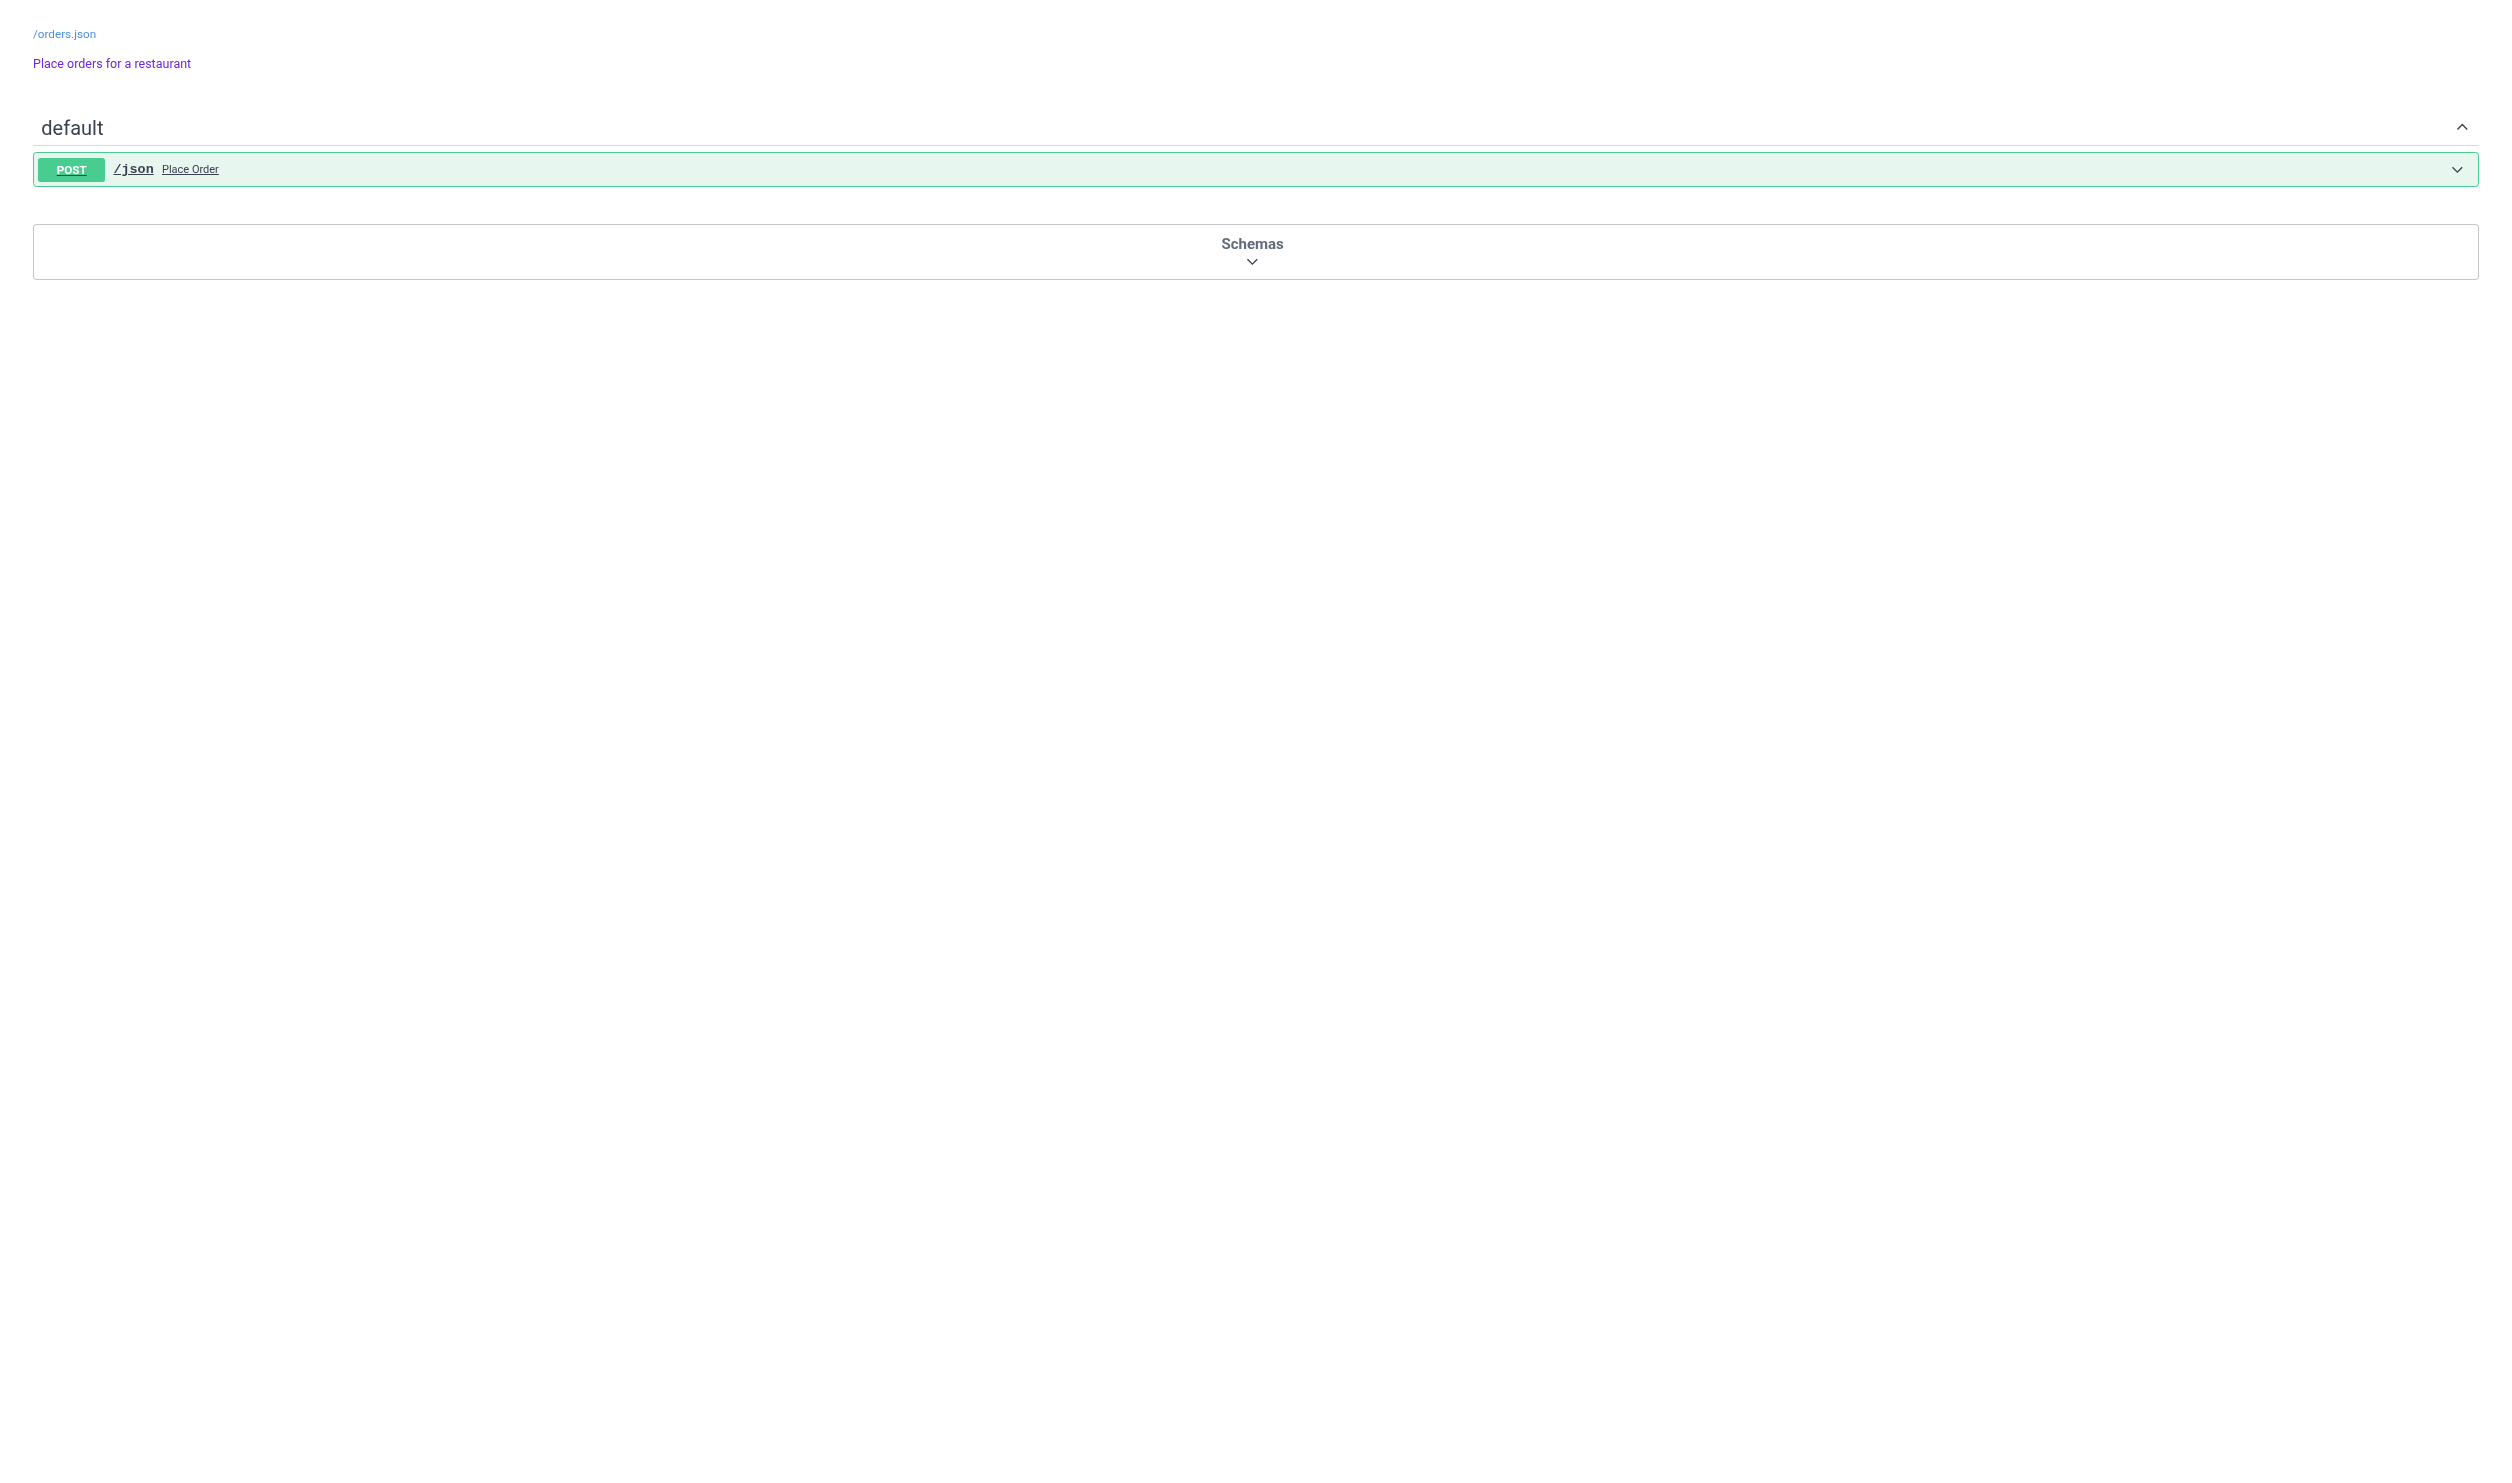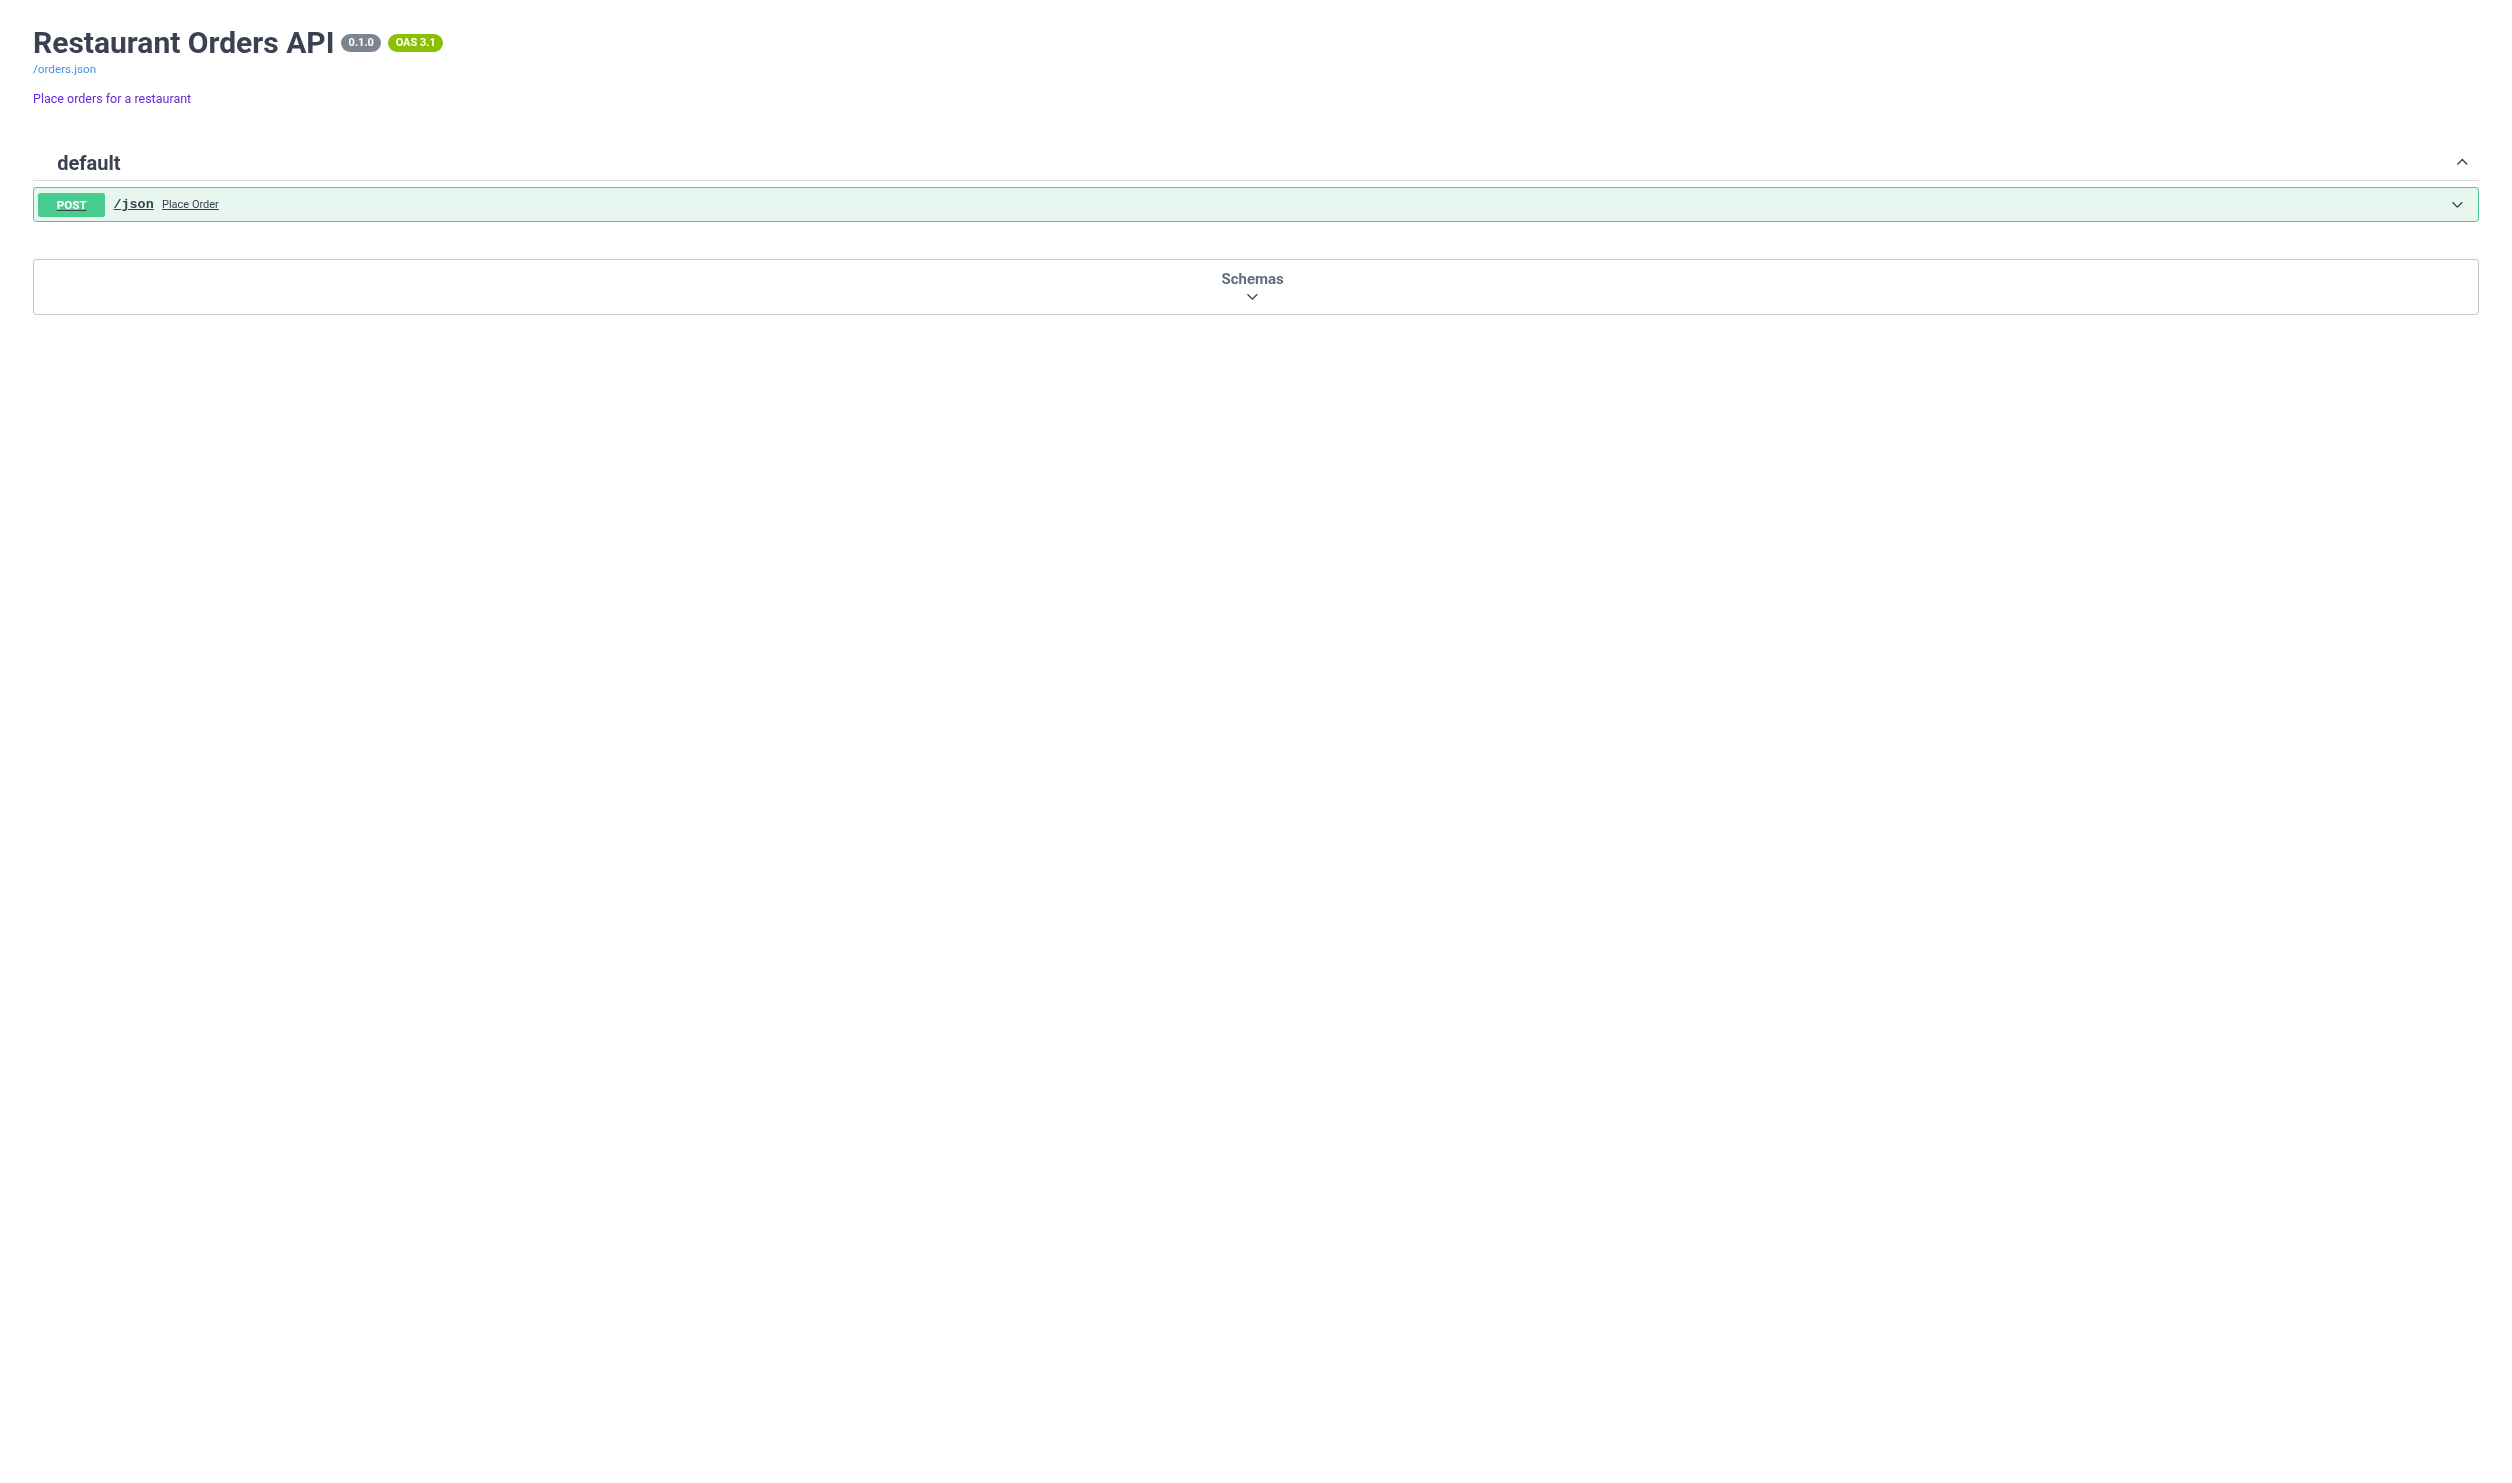--- a/index.html
+++ b/index.html
@@ -142,11 +142,6 @@
 <body>
 
 <div class="header">
-  <div class="title-line">
-    <h1 class="api-title">Restaurant Orders API</h1>
-    <span class="version-badge">0.1.0</span>
-    <span class="oas-badge">OAS 3.1</span>
-  </div>
   <a class="spec-link" href="#">/orders.json</a>
   <p class="description">Place orders for a restaurant</p>
 </div>

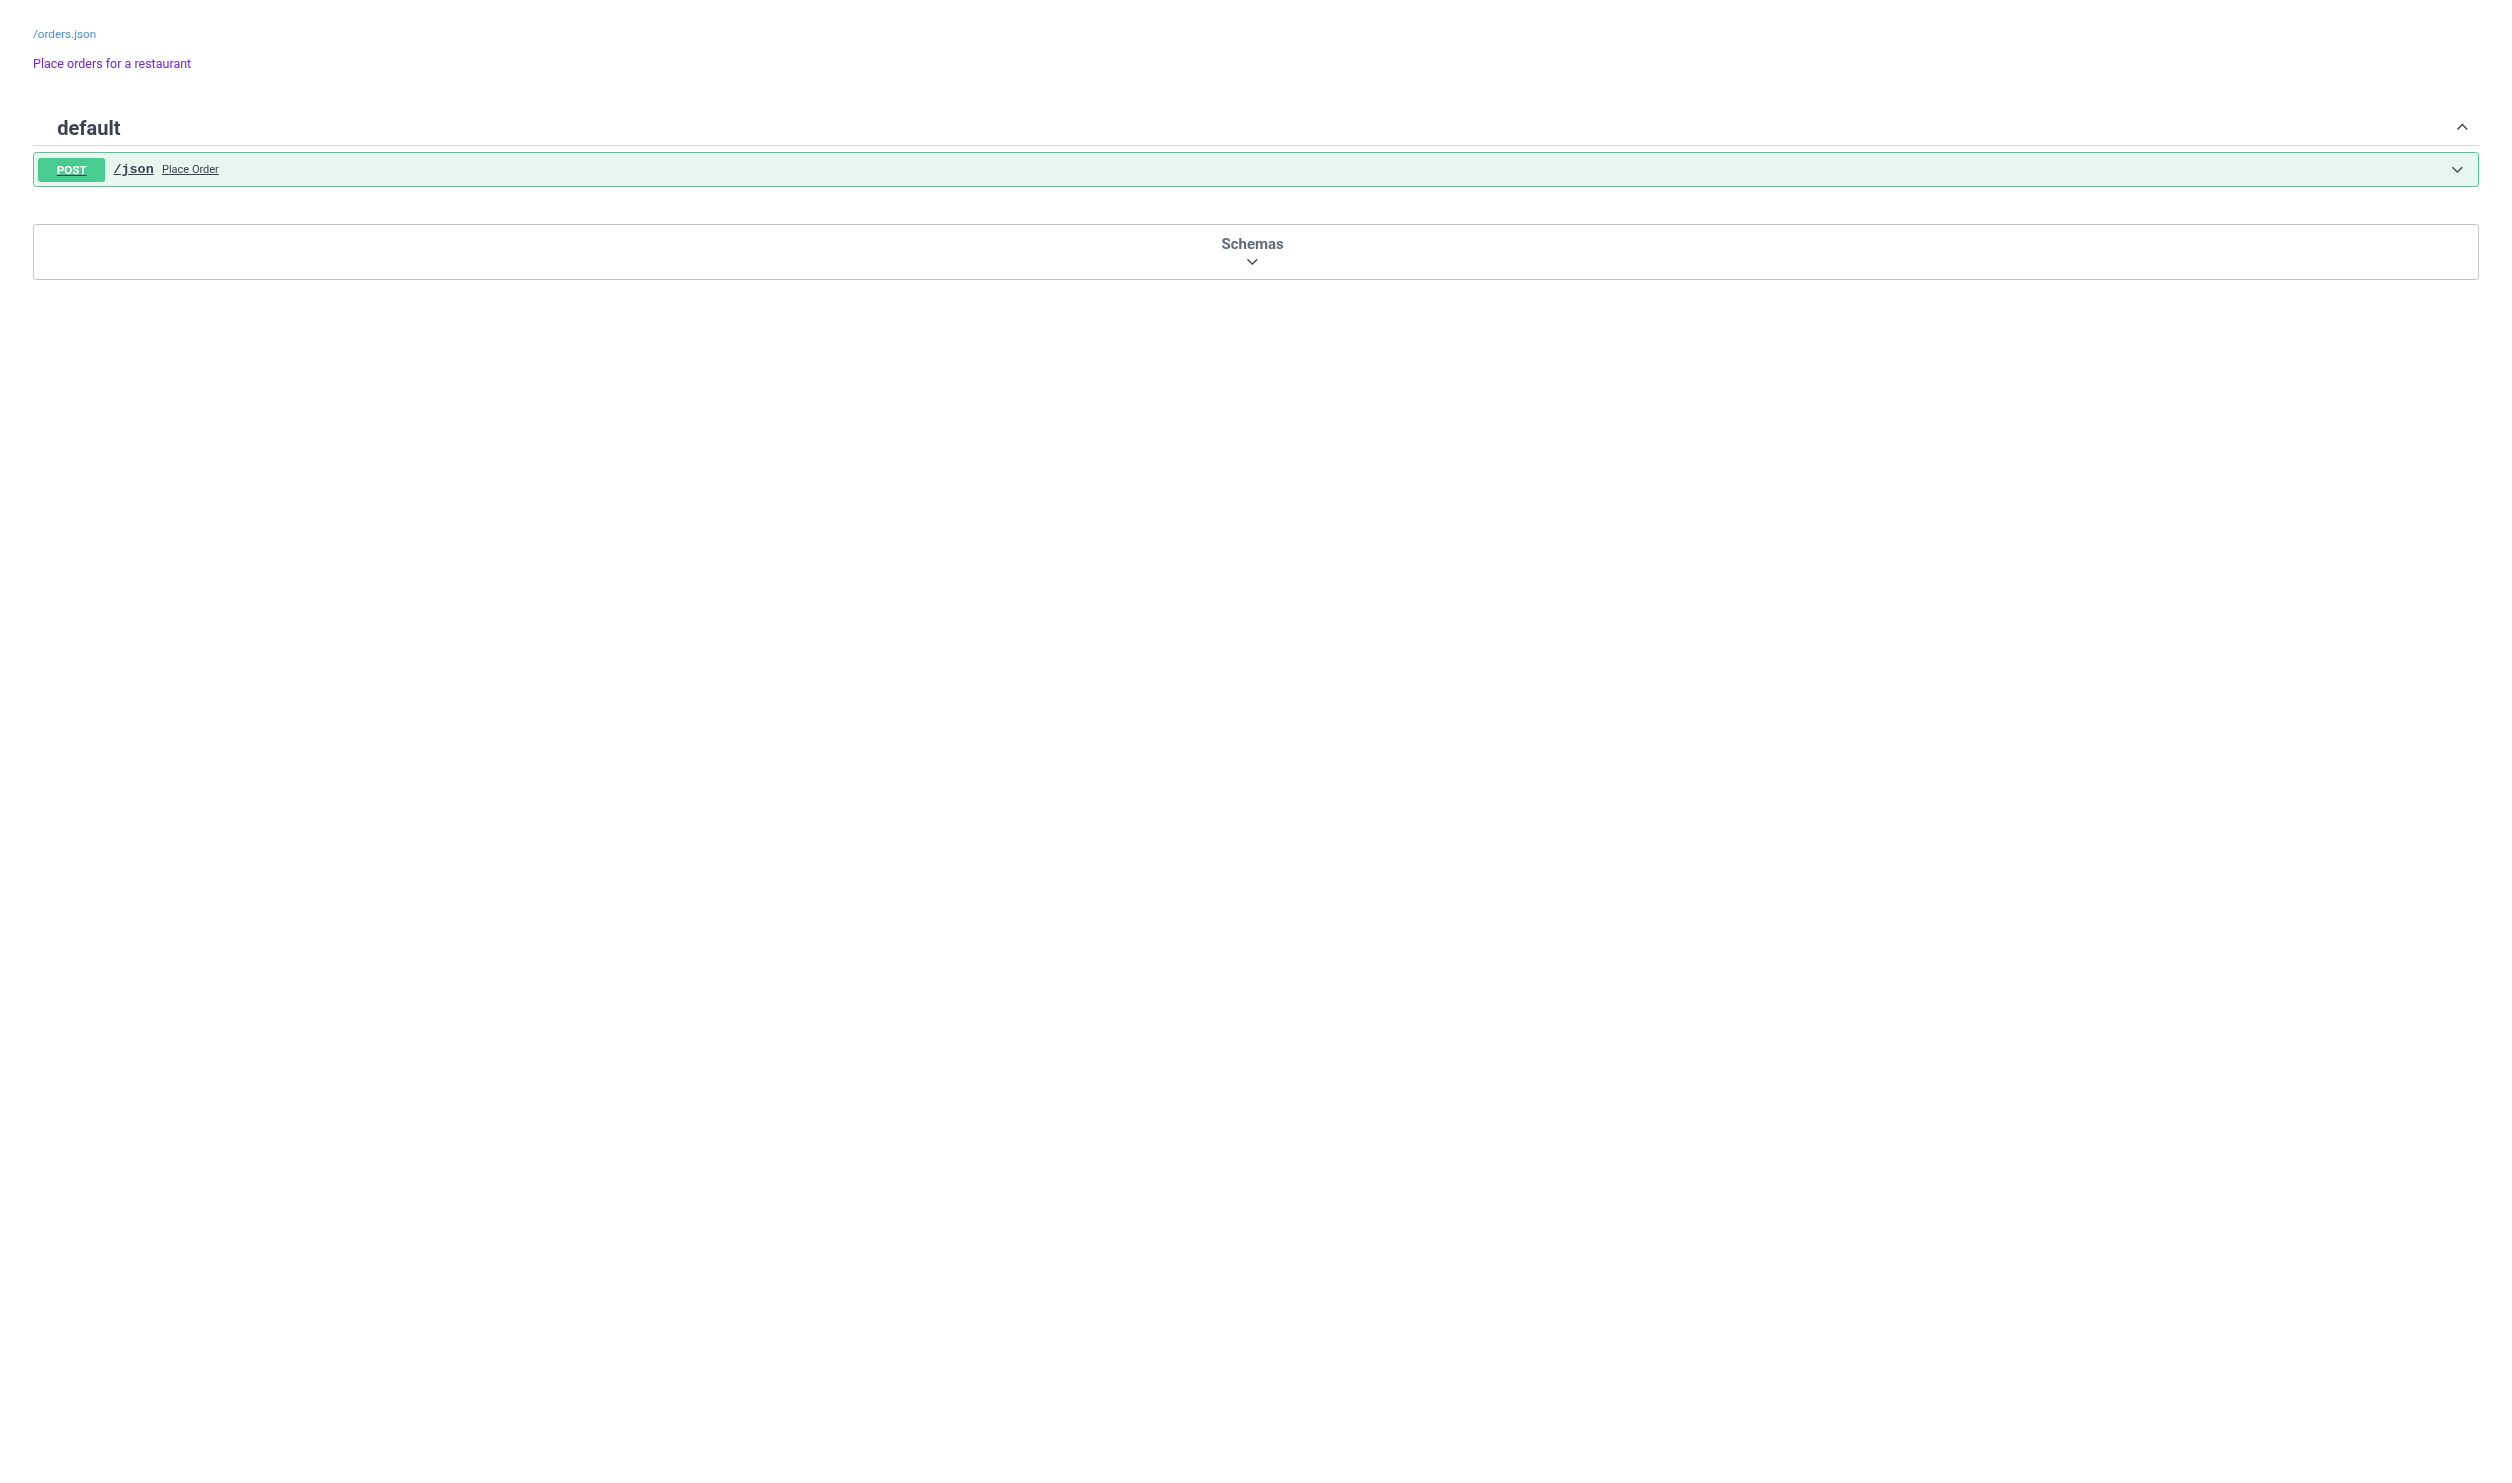--- a/index.html
+++ b/index.html
@@ -65,9 +65,8 @@
   }
   .tag-name {
     font-size: 20px;
-    font-weight: 700;
+    font-weight: 400;
     color: #3b4151;
-    margin-left: 16px;
   }
   .chevron {
     width: 16.7px;

